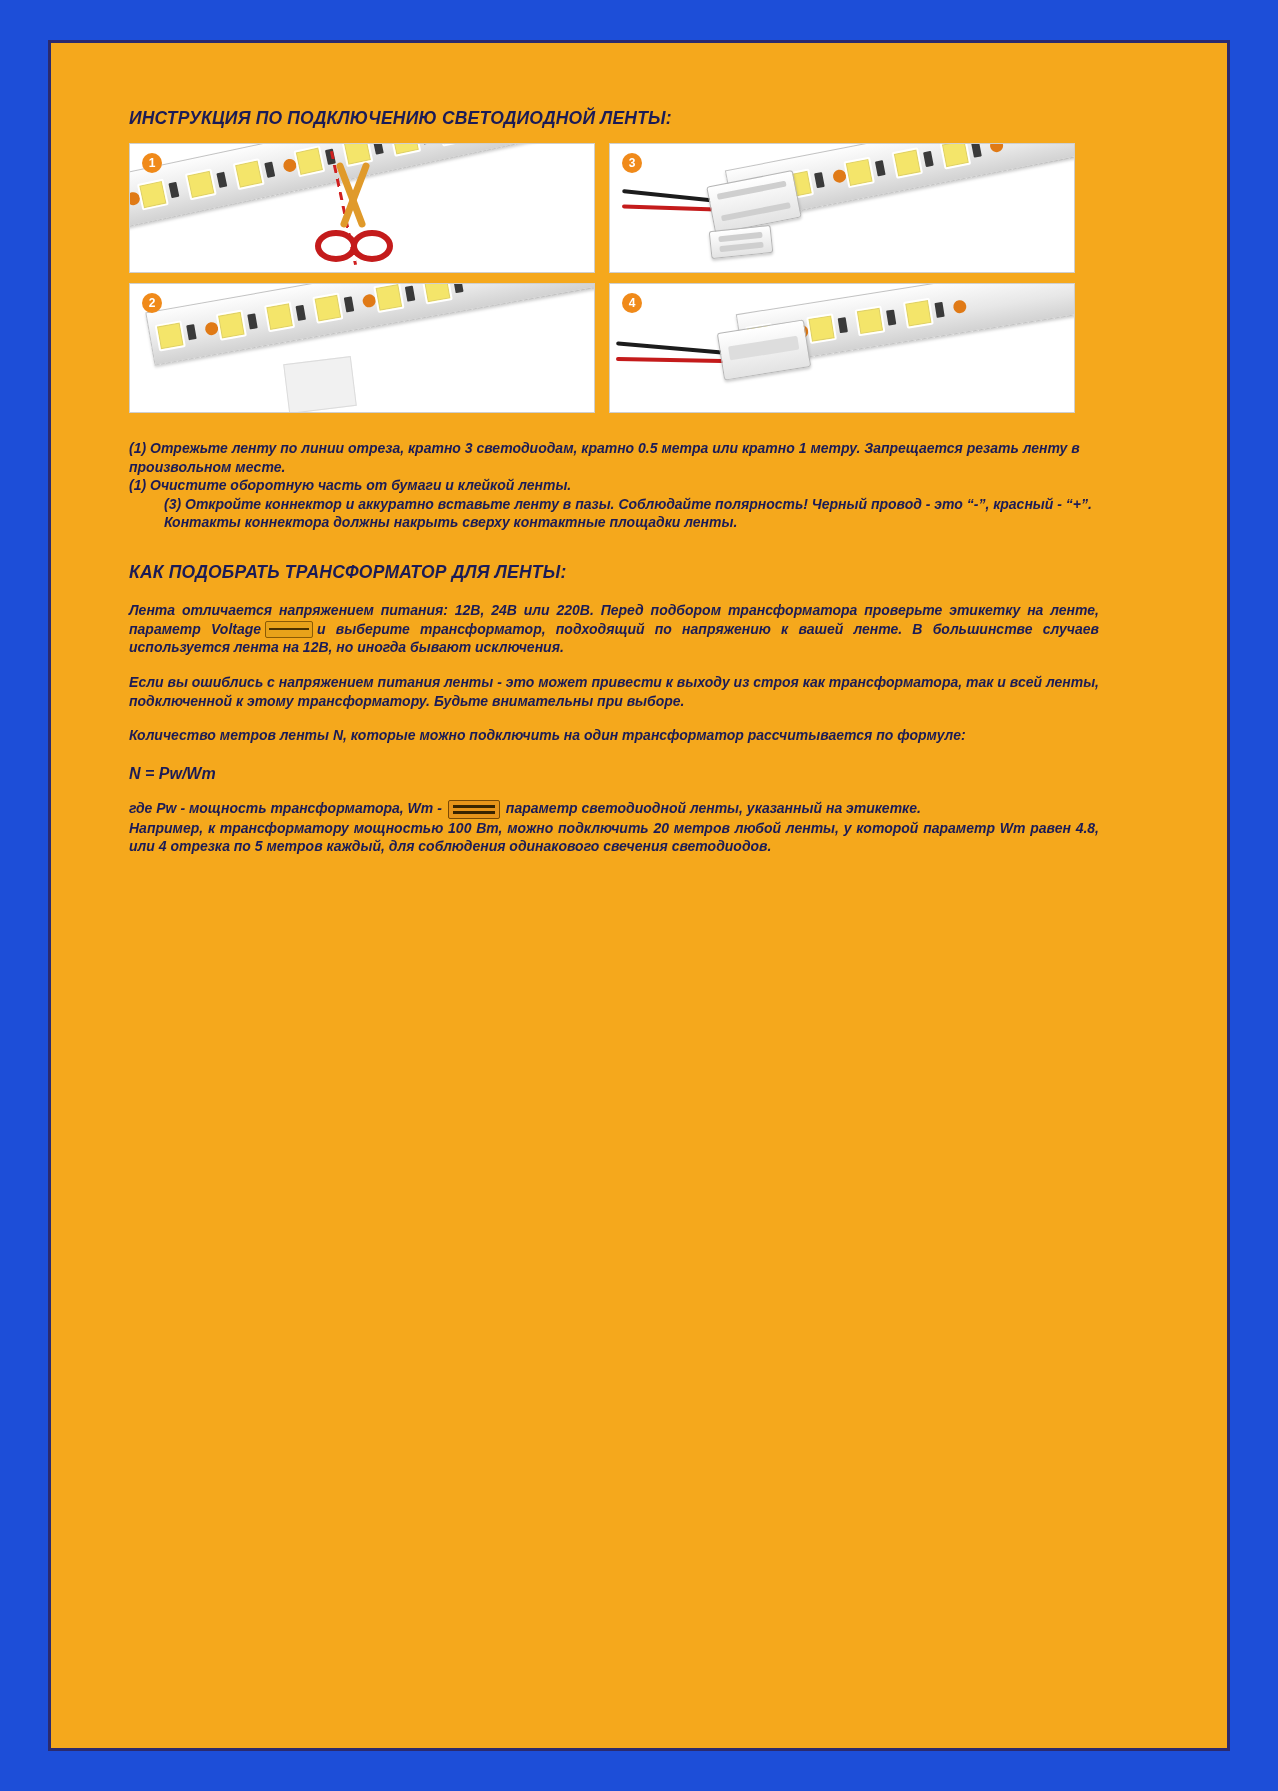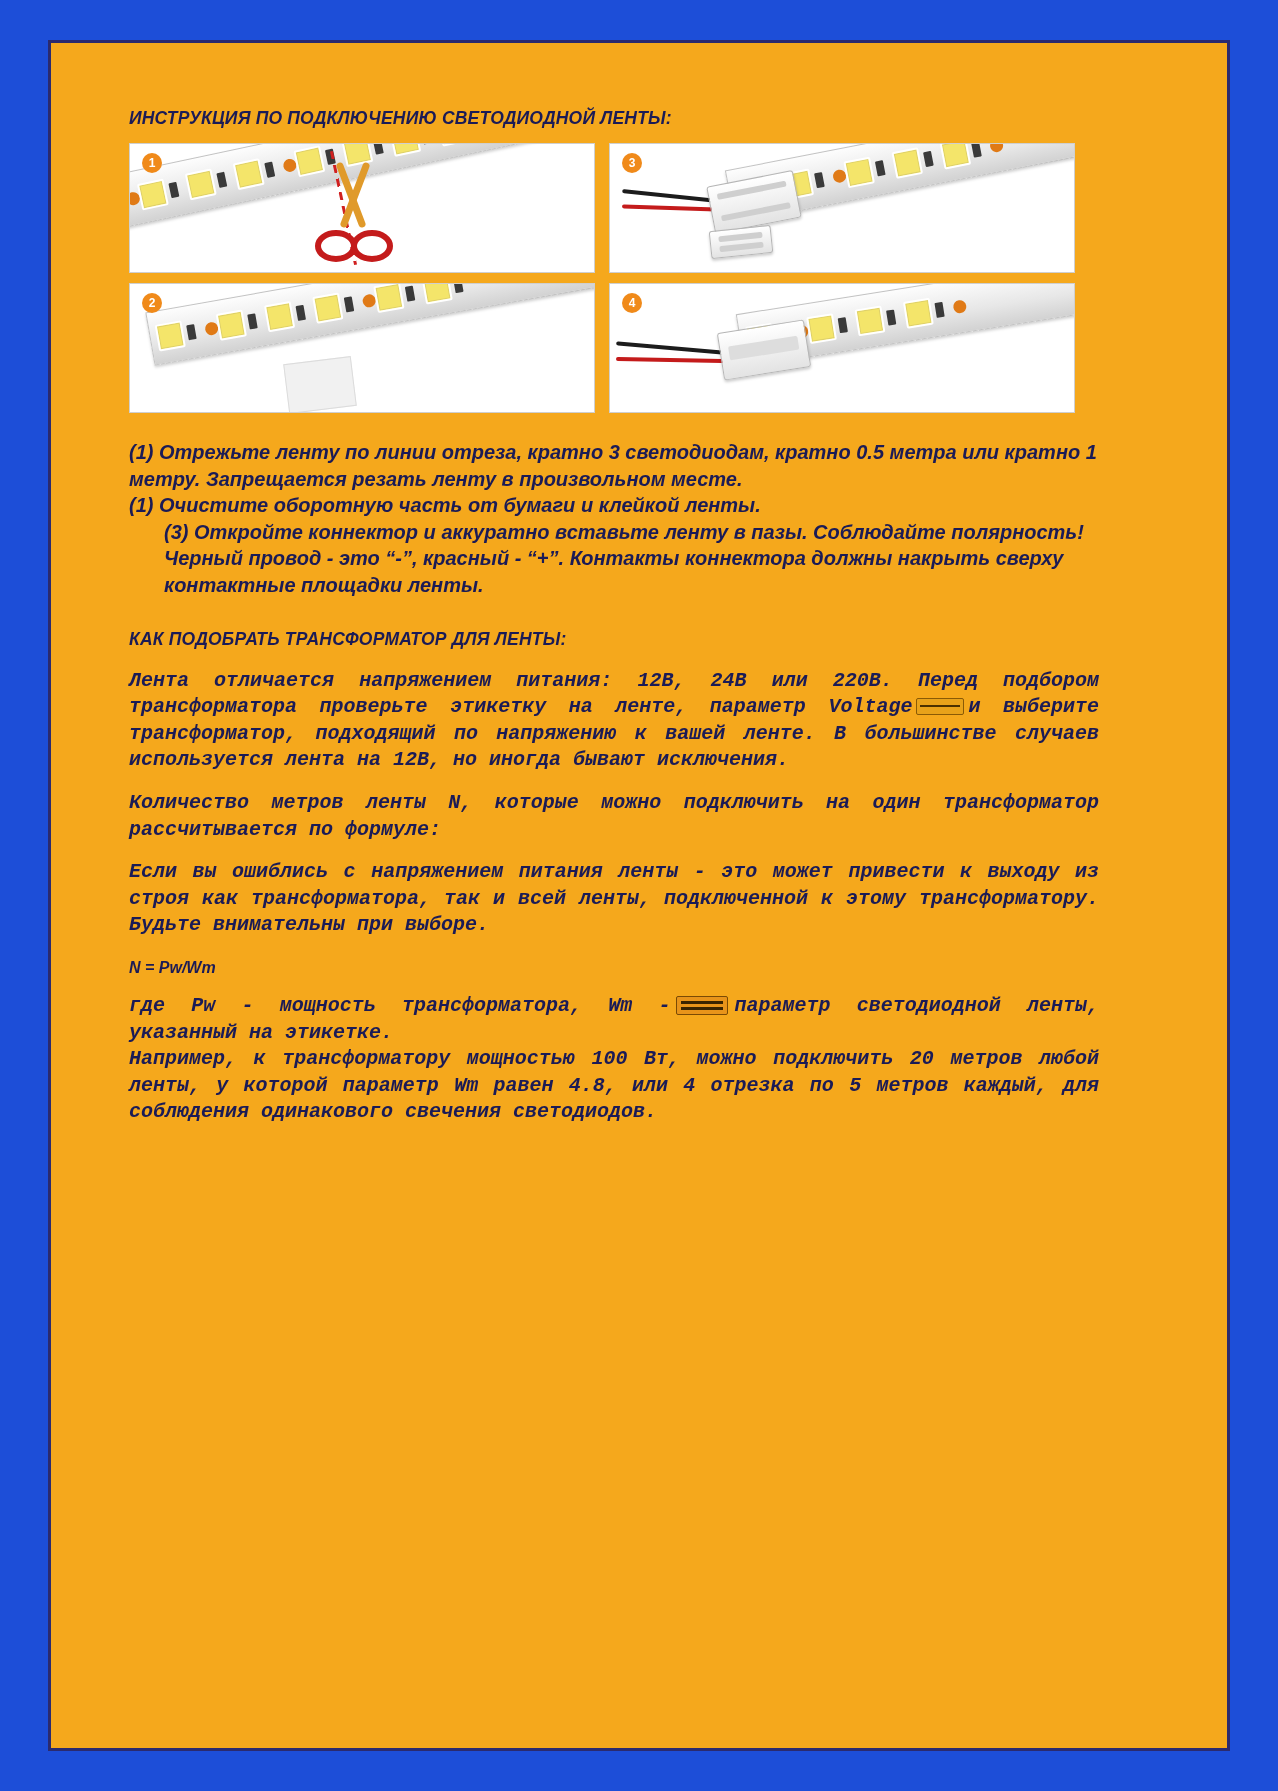--- a/index.html
+++ b/index.html
@@ -167,7 +167,7 @@
   }
 
   p.body {
-    font-size: 20px;
+    font-size: 14px;
     font-weight: bold;
     font-style: italic;
     color: #1b1b56;

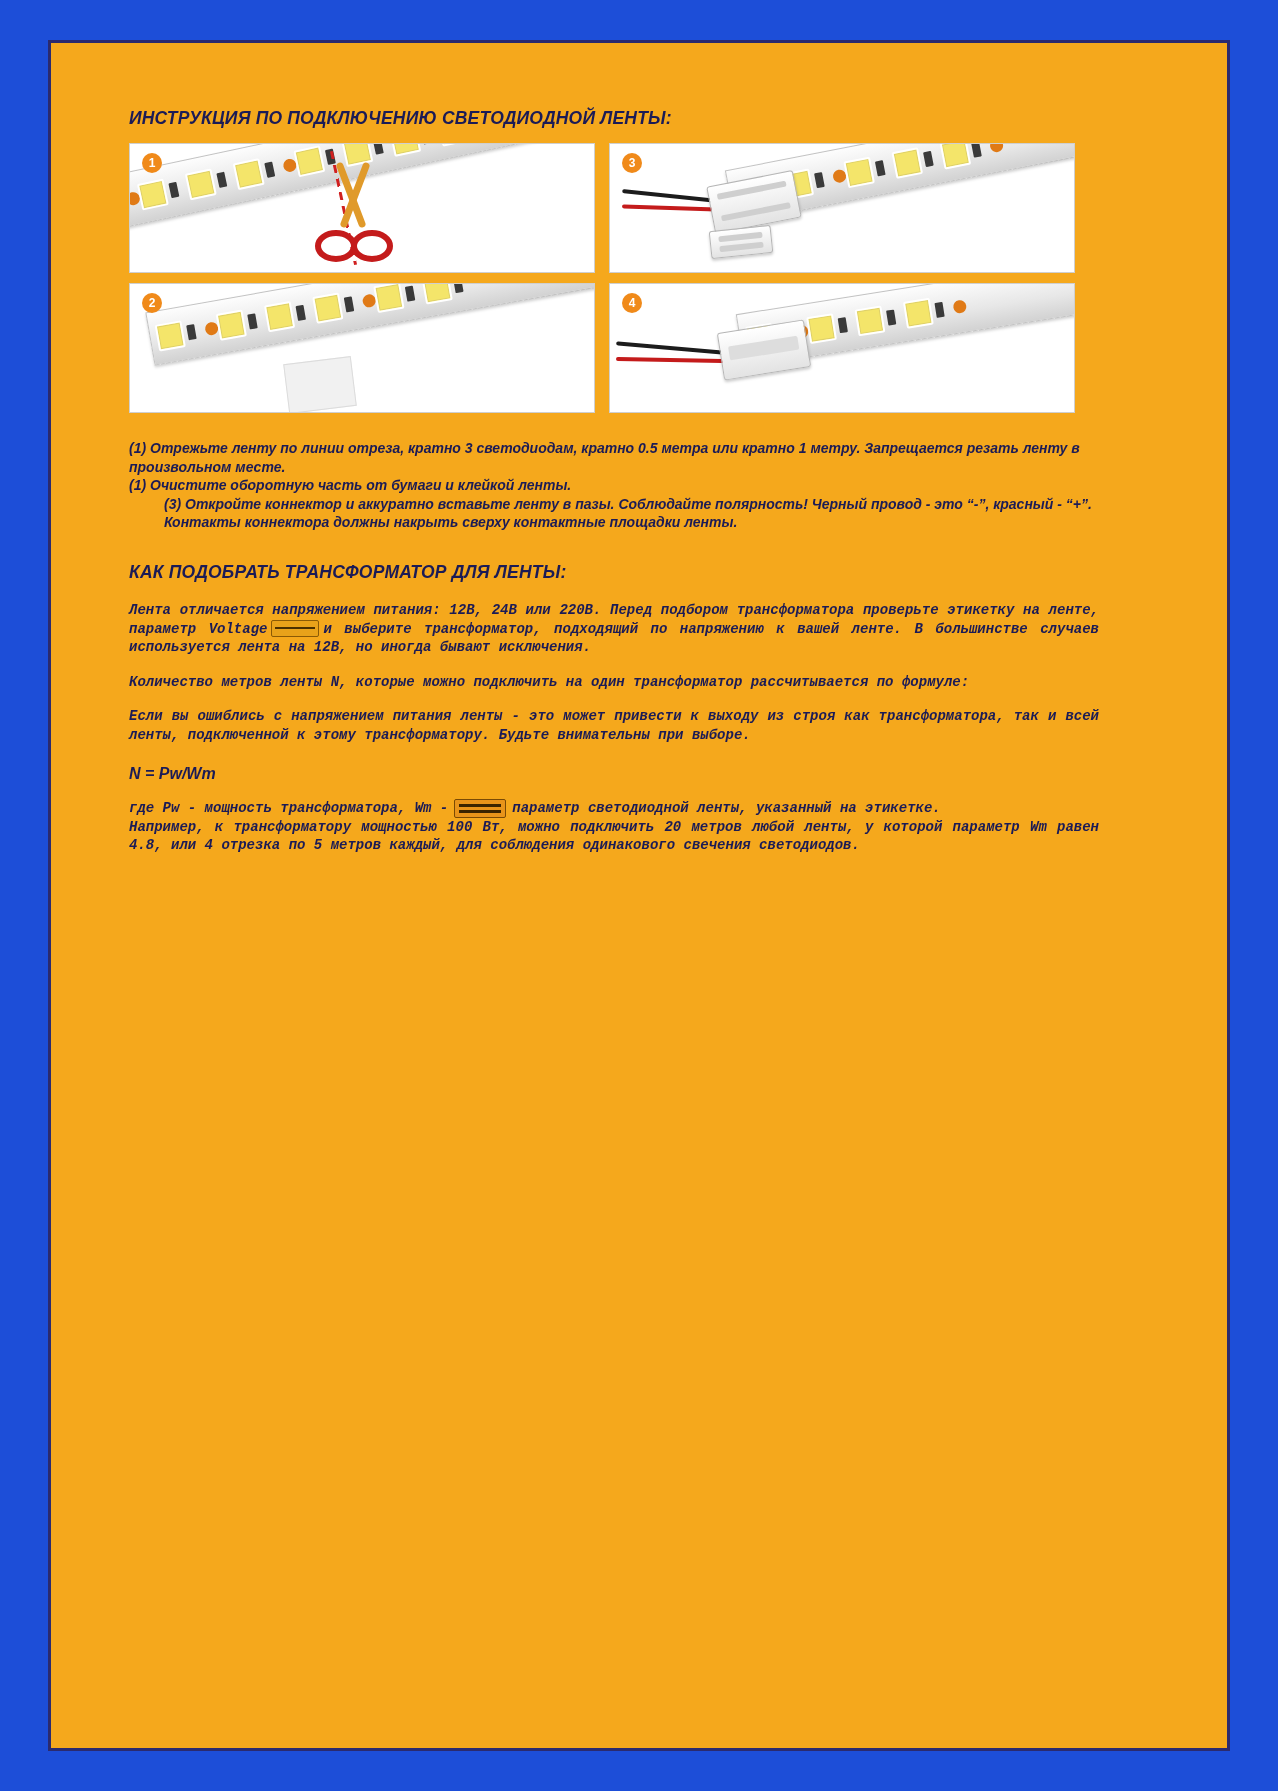--- a/index.html
+++ b/index.html
@@ -175,7 +175,7 @@
     margin: 0 0 16px 0;
   }
   p.body.tight { margin-bottom: 0; }
-  p.justify { text-align: justify; font-family: Liberation Mono, monospace; }
+  p.justify { text-align: justify; }
   .formula {
     font-size: 16px;
     font-weight: bold;

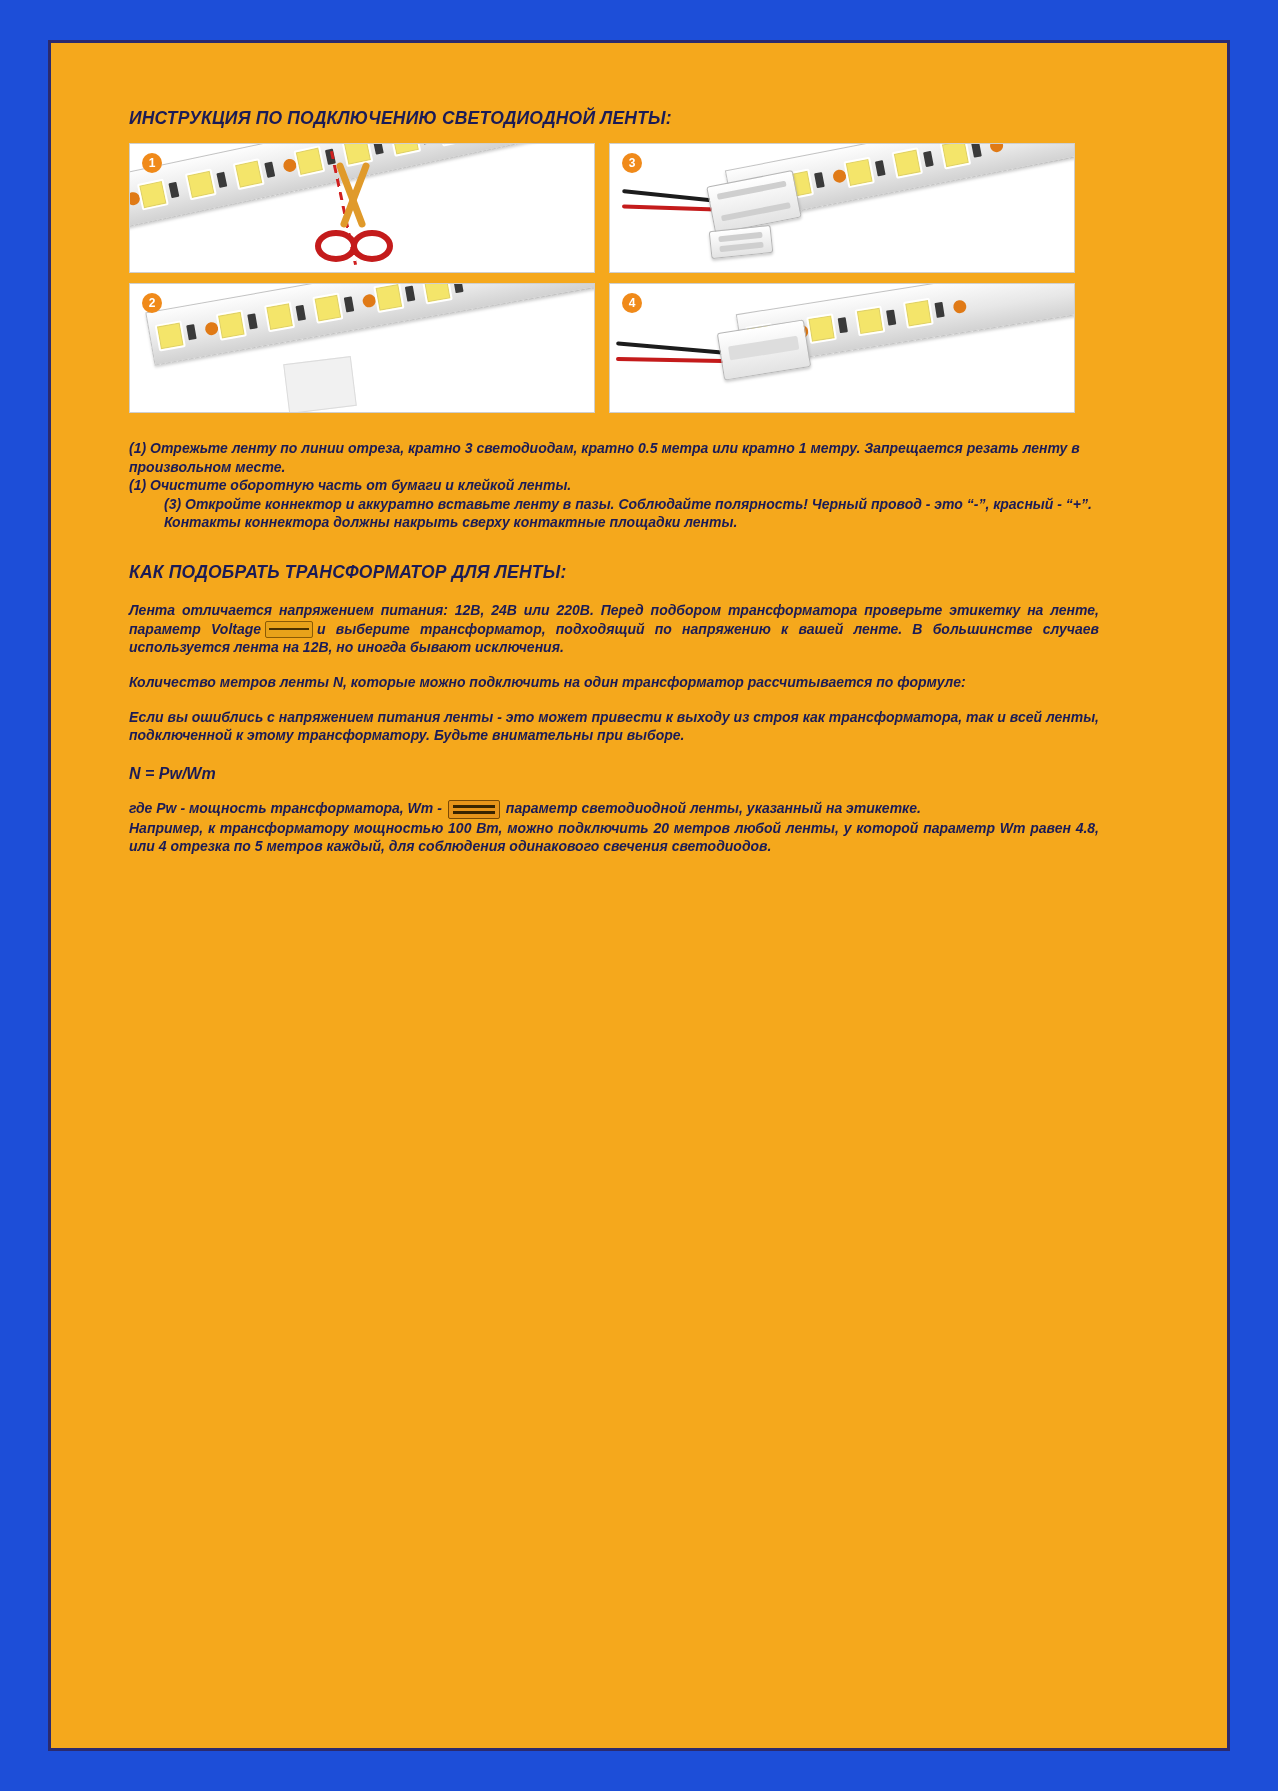--- a/index.html
+++ b/index.html
@@ -398,9 +398,9 @@
         <span>Лента отличается напряжением питания: 12В, 24В или 220В. Перед подбором трансформатора проверьте этикетку на ленте, параметр Voltage</span><span class="inline-label"></span><span>и выберите трансформатор, подходящий по напряжению к вашей ленте. В большинстве случаев используется лента на 12В, но иногда бывают исключения.</span>
       </p>
 
+      <p class="body justify">Если вы ошиблись с напряжением питания ленты - это может привести к выходу из строя как трансформатора, так и всей ленты, подключенной к этому трансформатору. Будьте внимательны при выборе.</p>
+
       <p class="body justify">Количество метров ленты N, которые можно подключить на один трансформатор рассчитывается по формуле:</p>
-
-      <p class="body justify">Если вы ошиблись с напряжением питания ленты - это может привести к выходу из строя как трансформатора, так и всей ленты, подключенной к этому трансформатору. Будьте внимательны при выборе.</p>
 
       <div class="formula">N = Pw/Wm</div>
 

